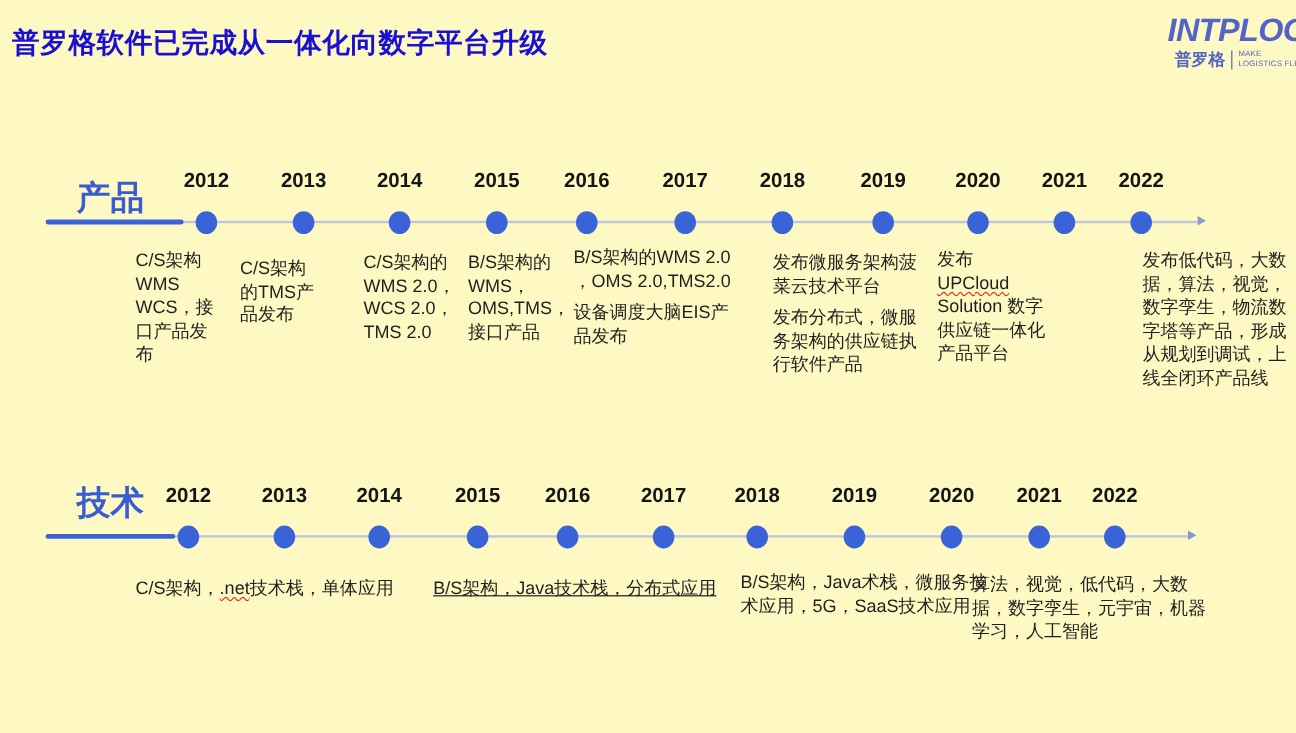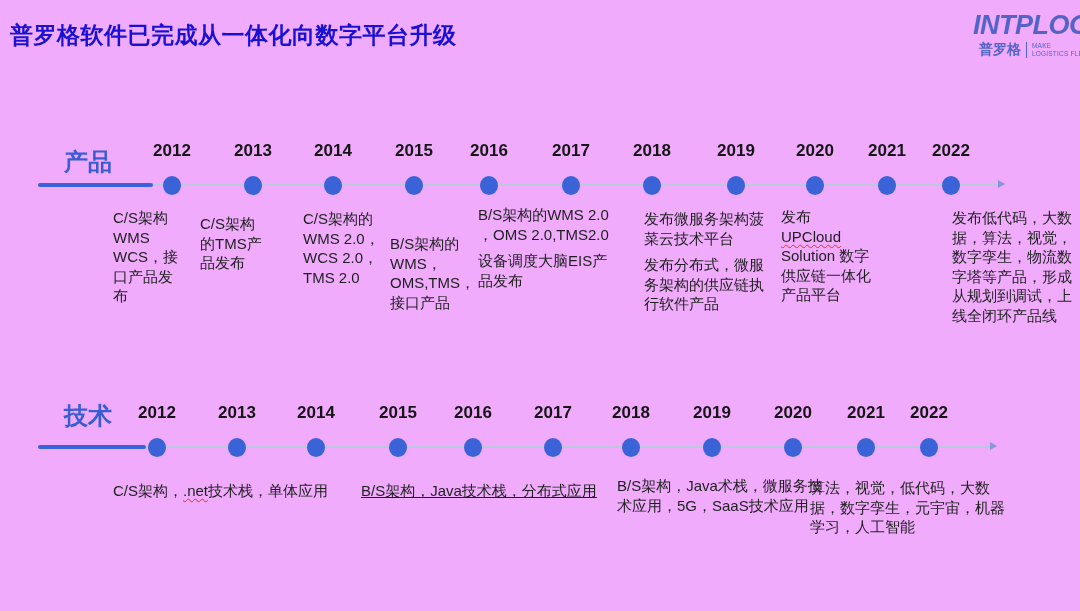--- a/index.html
+++ b/index.html
@@ -4,7 +4,7 @@
 <style>
   html,body{margin:0;padding:0;background:#888;}
   .slide{
-    position:relative;width:1080px;height:611px;background:#f0abfc;
+    position:relative;width:1080px;height:611px;background:#fef9c3;
     overflow:hidden;font-family:"Liberation Sans",sans-serif;
     margin:0 auto;
   }

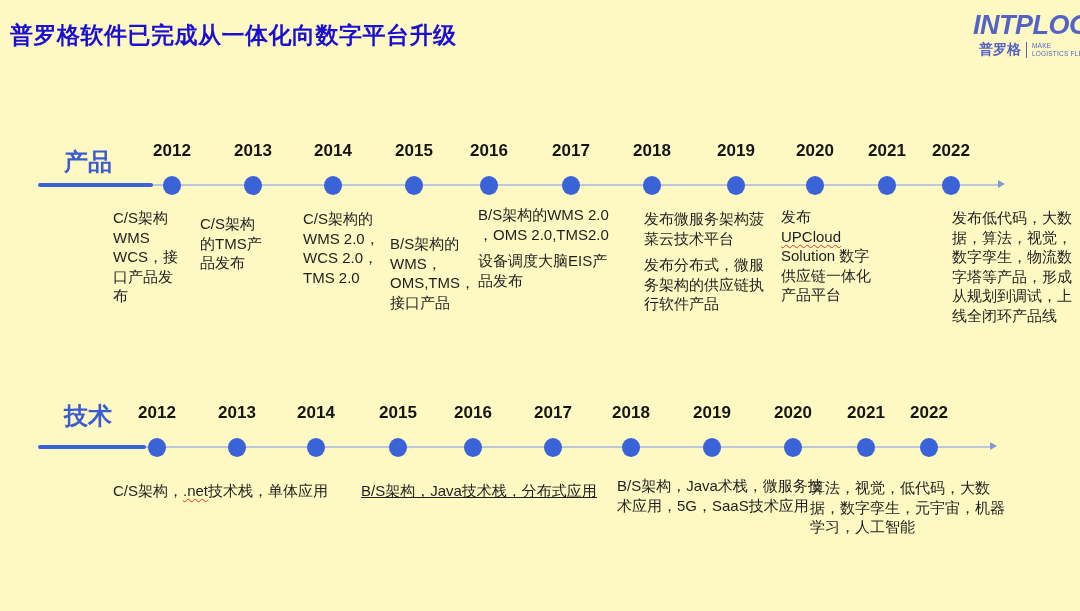--- a/index.html
+++ b/index.html
@@ -28,7 +28,7 @@
   .timeline.product{top:135px;height:250px;}
   .timeline.technology{top:397px;height:214px;}
   .section-label{
-    position:absolute;left:64px;font-size:24px;font-weight:bold;color:#3a5cd3;
+    position:absolute;left:64px;font-size:28px;font-weight:bold;color:#3a5cd3;
     white-space:nowrap;
   }
   .product .section-label{top:11px;}

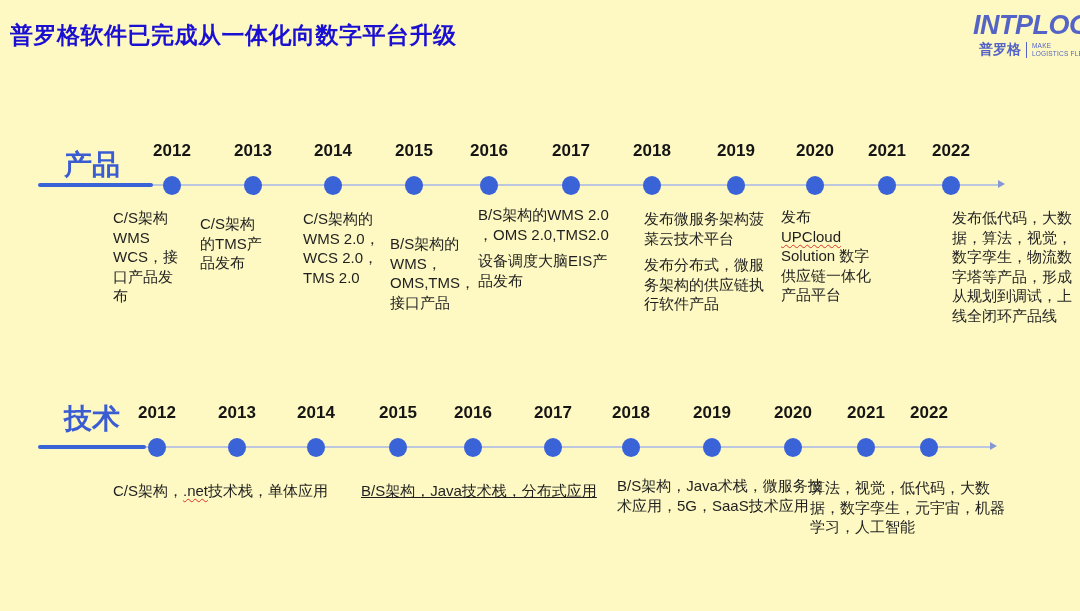--- a/index.html
+++ b/index.html
@@ -119,7 +119,7 @@
         <div class="entry" style="left: 303px; top: 74px; width: 82px;">
           <p>C/S架构的WMS 2.0，WCS 2.0，TMS 2.0</p>
         </div>
-        <div class="entry" style="left: 390px; top: 74px; width: 78px; margin-top: 25px;">
+        <div class="entry" style="left: 390px; top: 74px; width: 78px;">
           <p>B/S架构的WMS，OMS,TMS，接口产品</p>
         </div>
         <div class="entry" style="left: 478px; top: 70px; width: 140px;">

